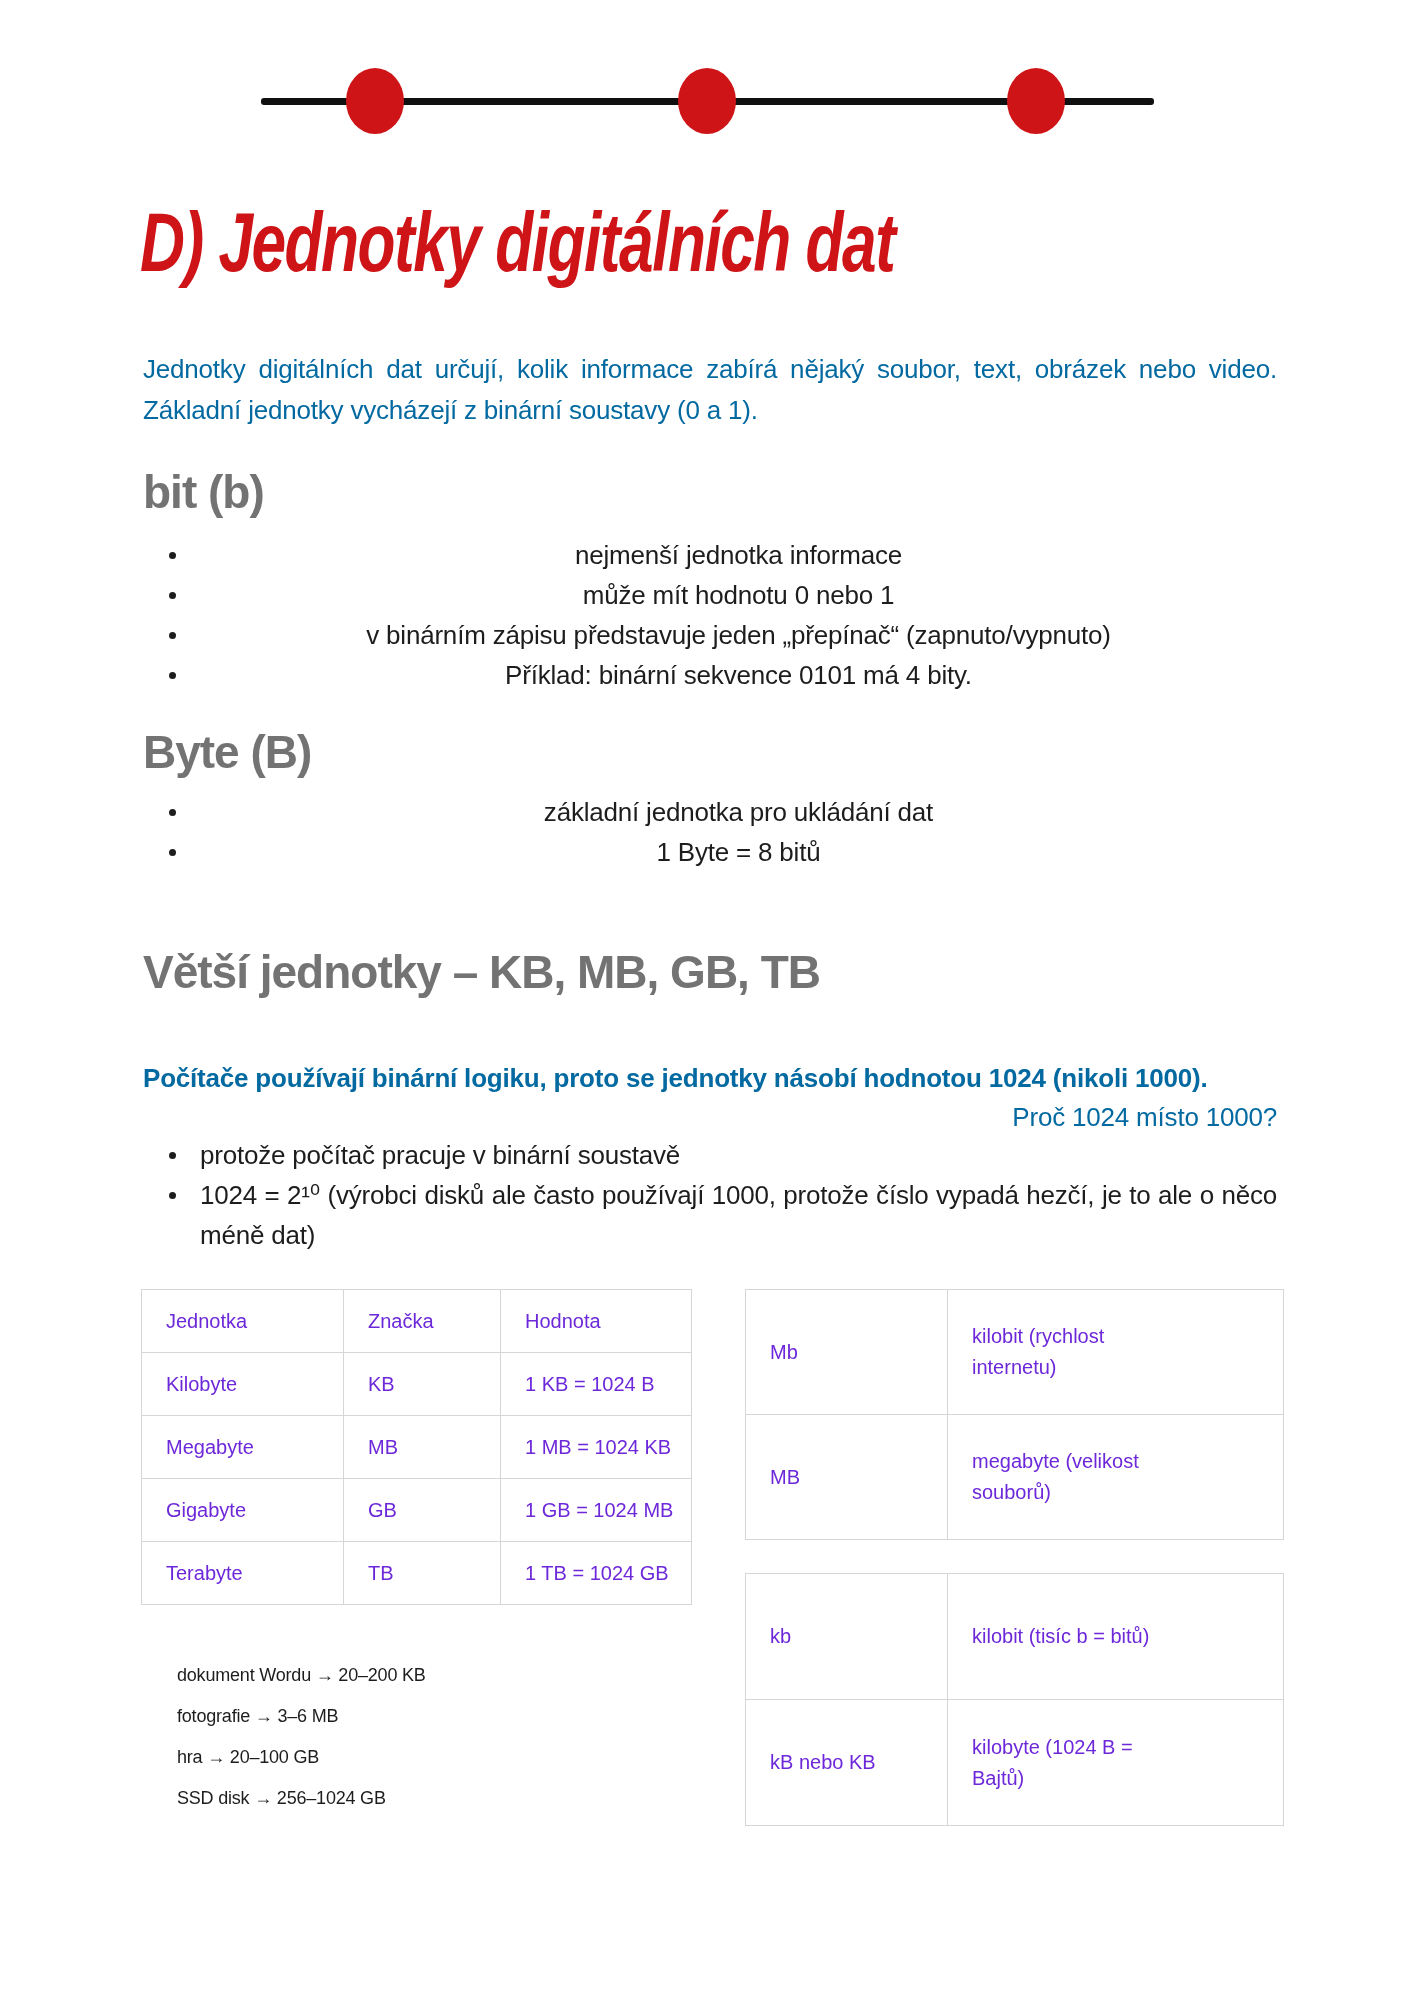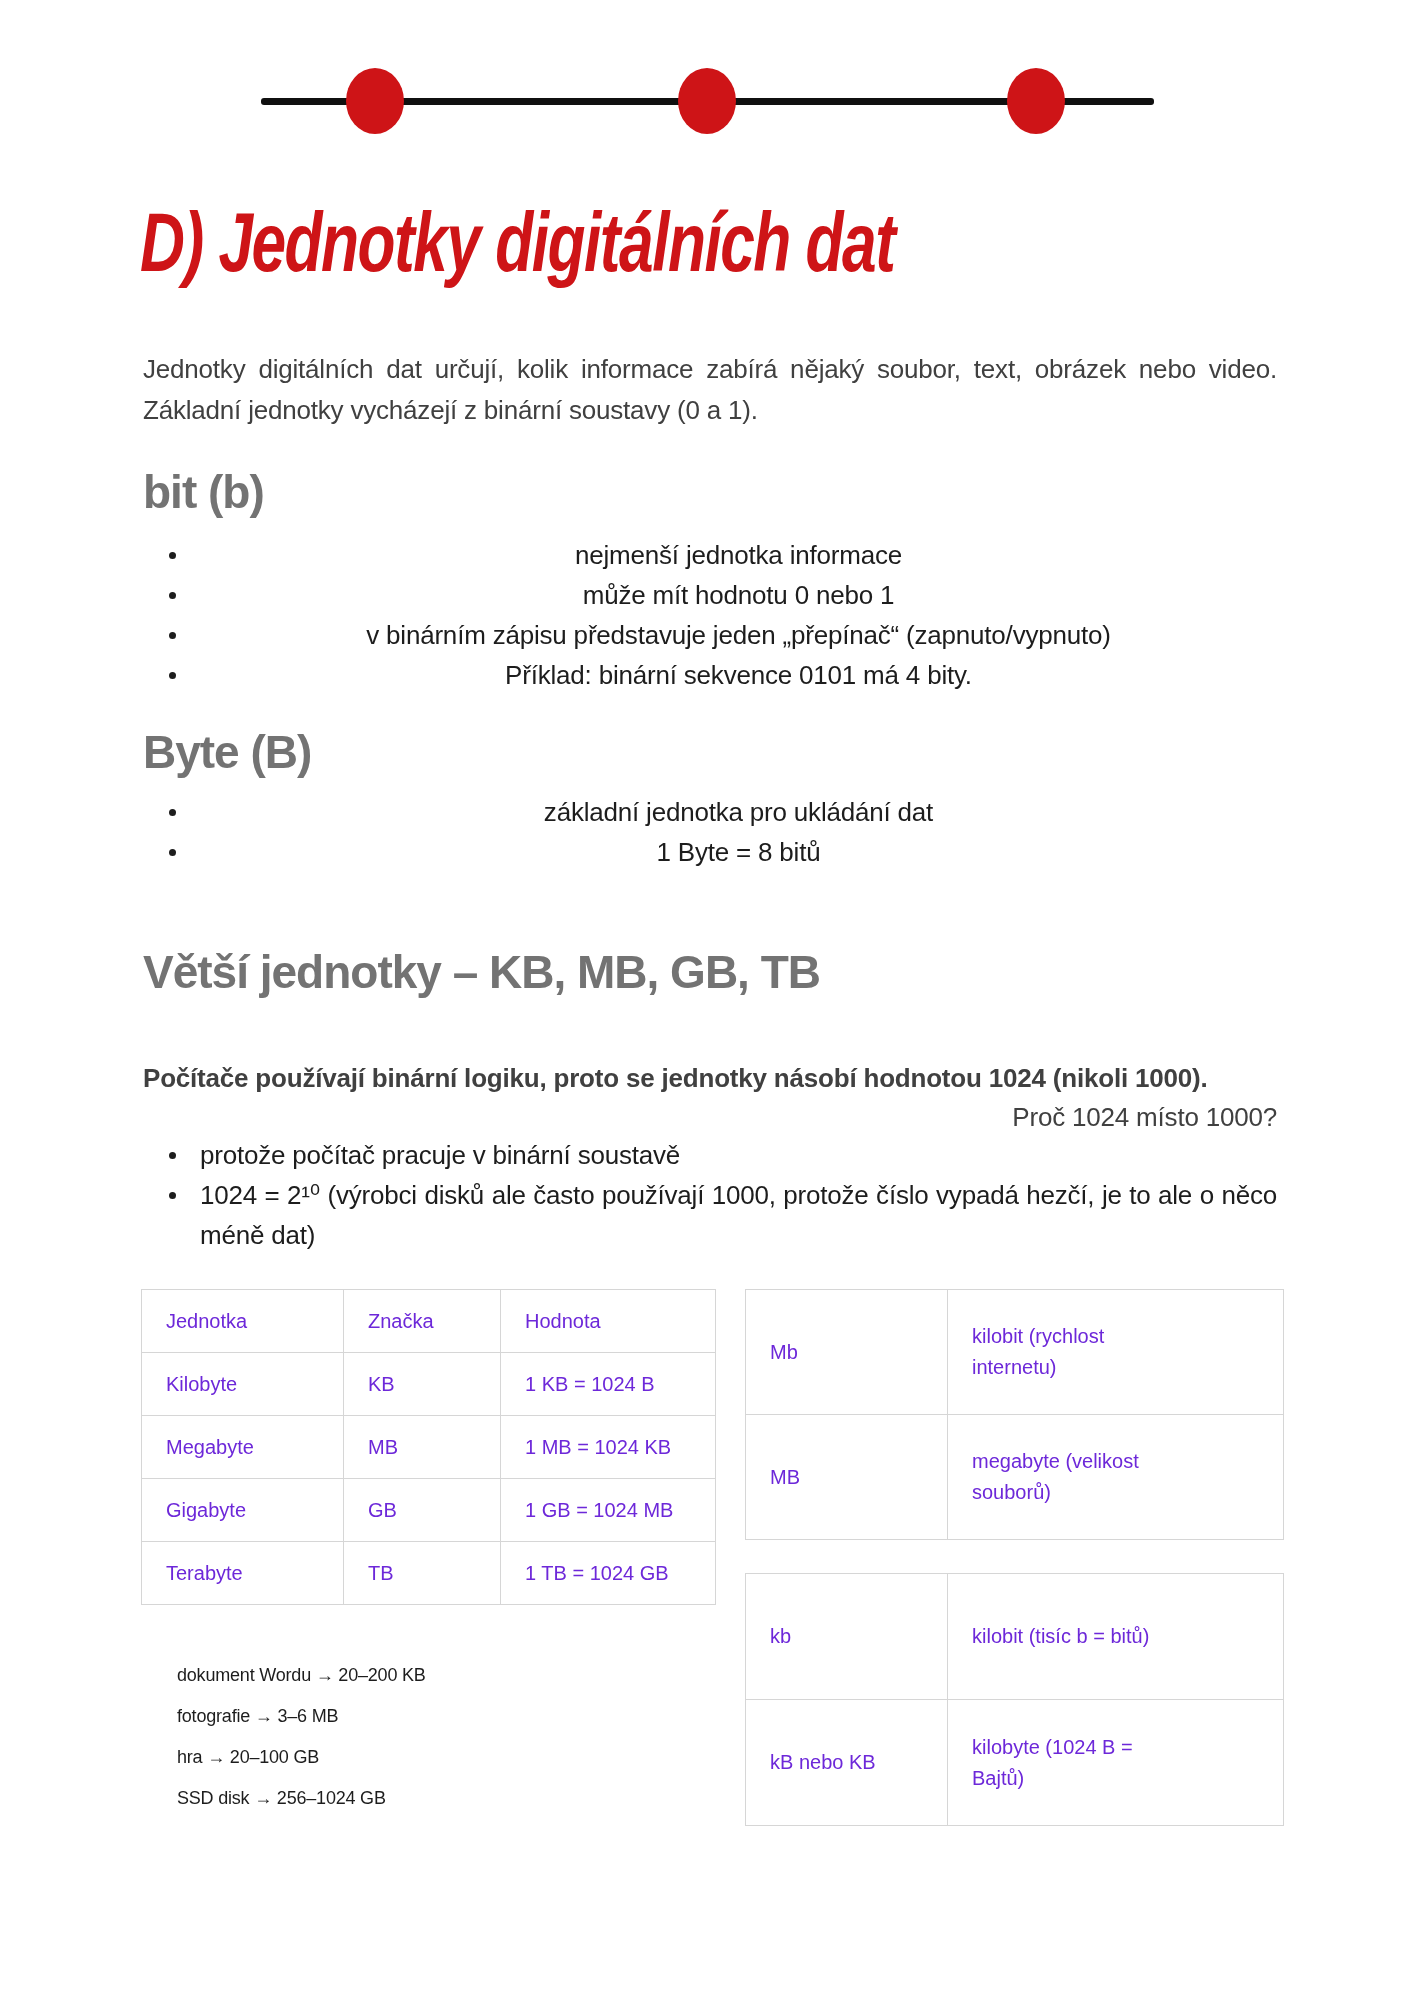--- a/index.html
+++ b/index.html
@@ -54,7 +54,7 @@
     font-size: 26px;
     line-height: 41px;
     letter-spacing: -0.2px;
-    color: #404040;
+    color: #0369a1;
   }
   .intro {
     position: absolute;

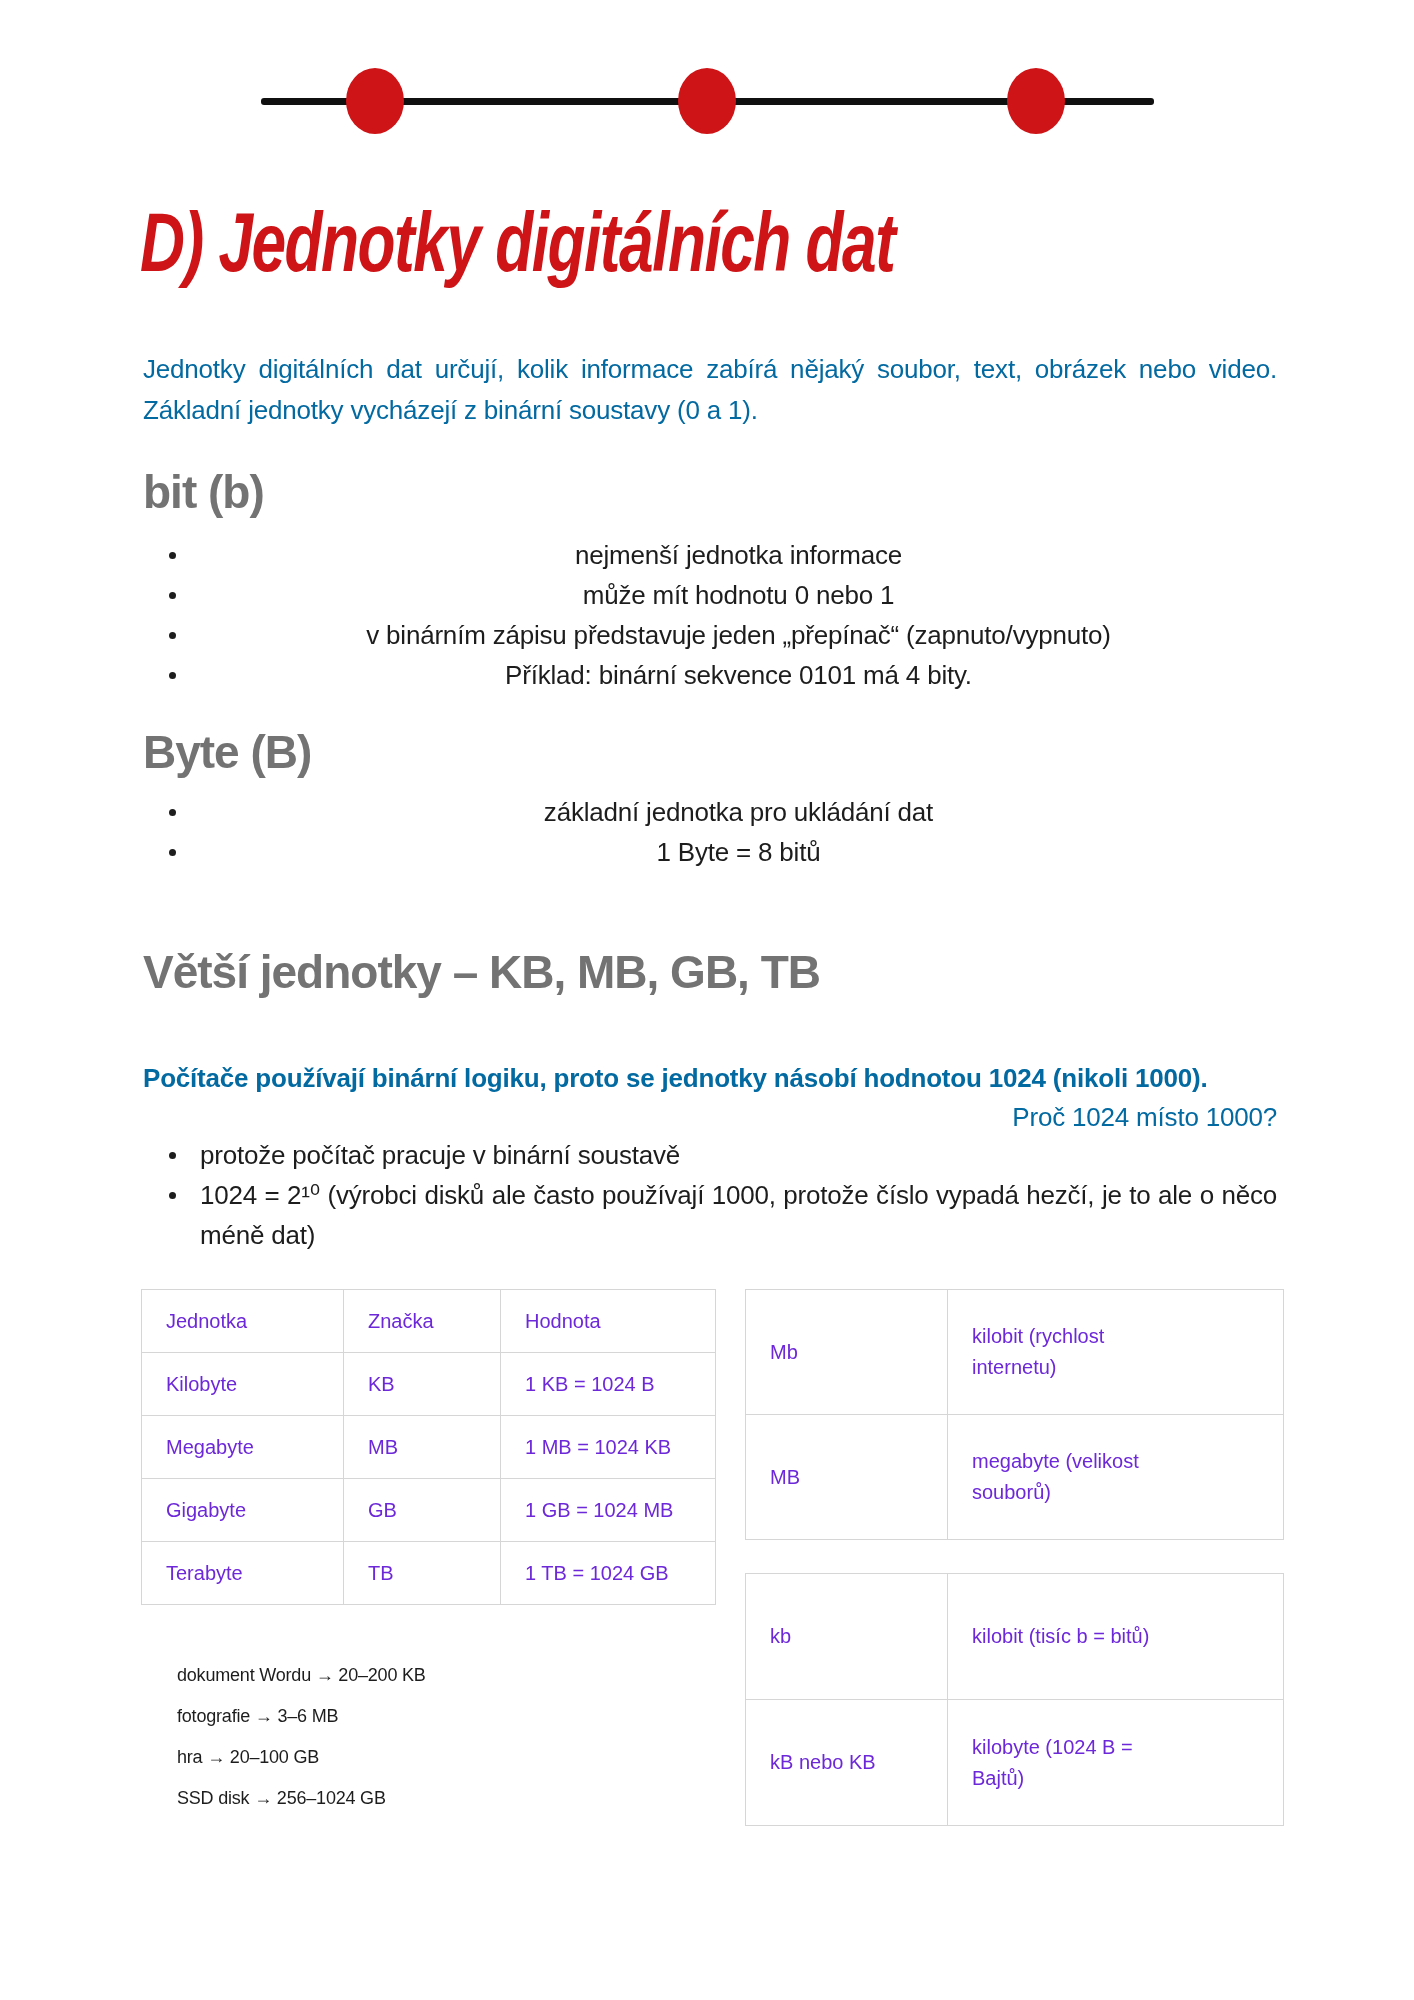--- a/index.html
+++ b/index.html
@@ -135,7 +135,7 @@
   .units-table td { height: 63px; }
   .units-table .c1 { width: 202px; }
   .units-table .c2 { width: 157px; }
-  .units-table .c3 { width: 215px; }
+  .units-table .c3 { width: 191px; }
 
   .side-table .s1 { width: 202px; }
   .side-table .s2 { width: 336px; white-space: pre-line; line-height: 31px; }

